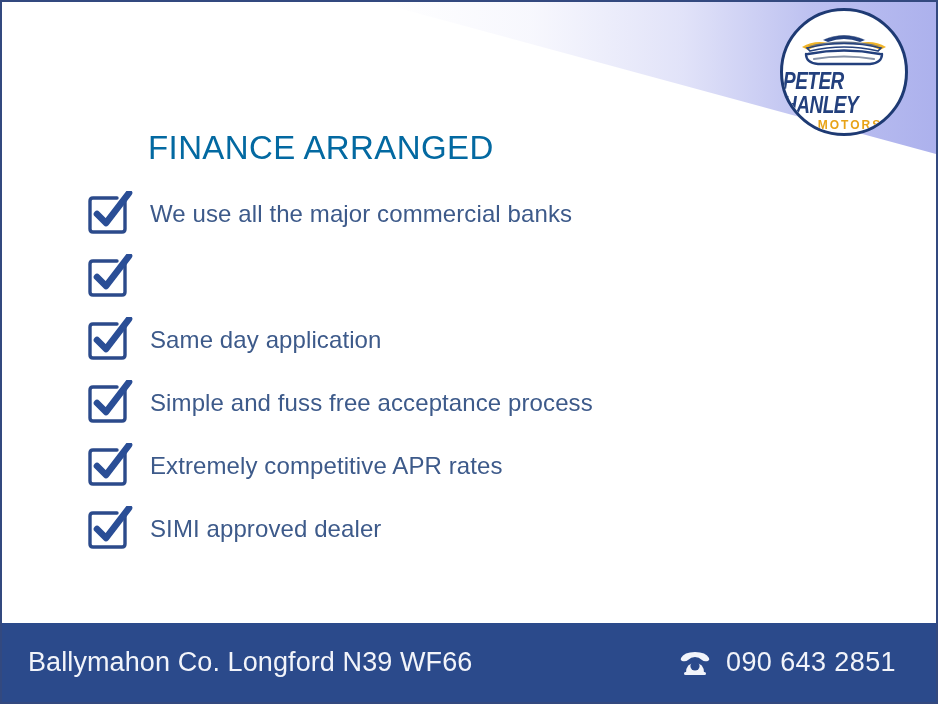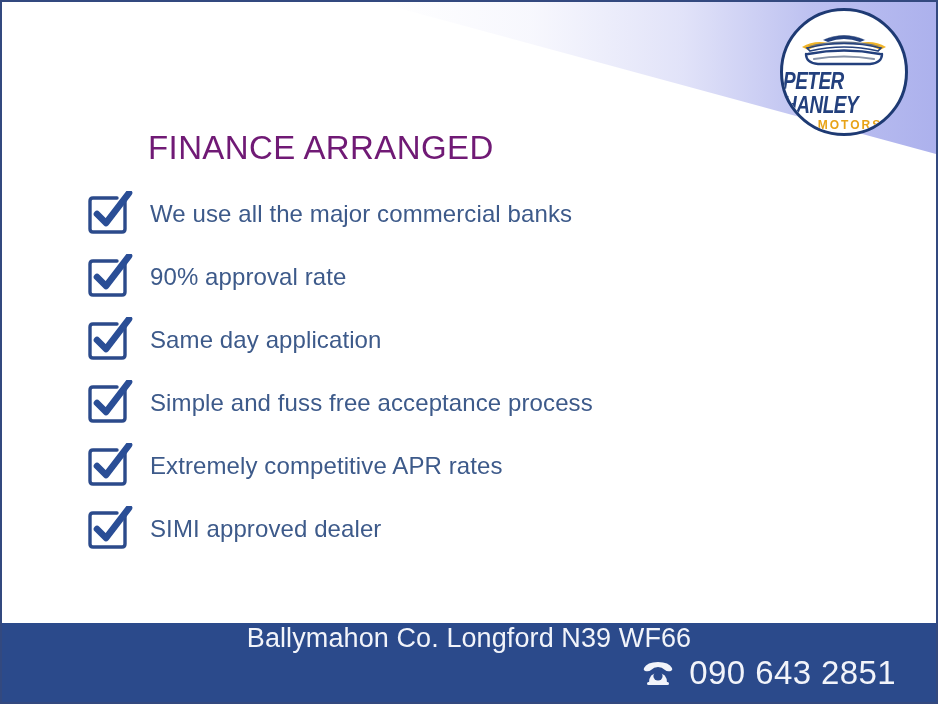--- a/index.html
+++ b/index.html
@@ -89,7 +89,7 @@
     font-family: "Liberation Sans", sans-serif;
     font-size: 33px;
     font-weight: normal;
-    color: #701a75;
+    color: #0369a1;
     letter-spacing: 0.4px;
     margin-left: 64px;
     margin-bottom: 16px;

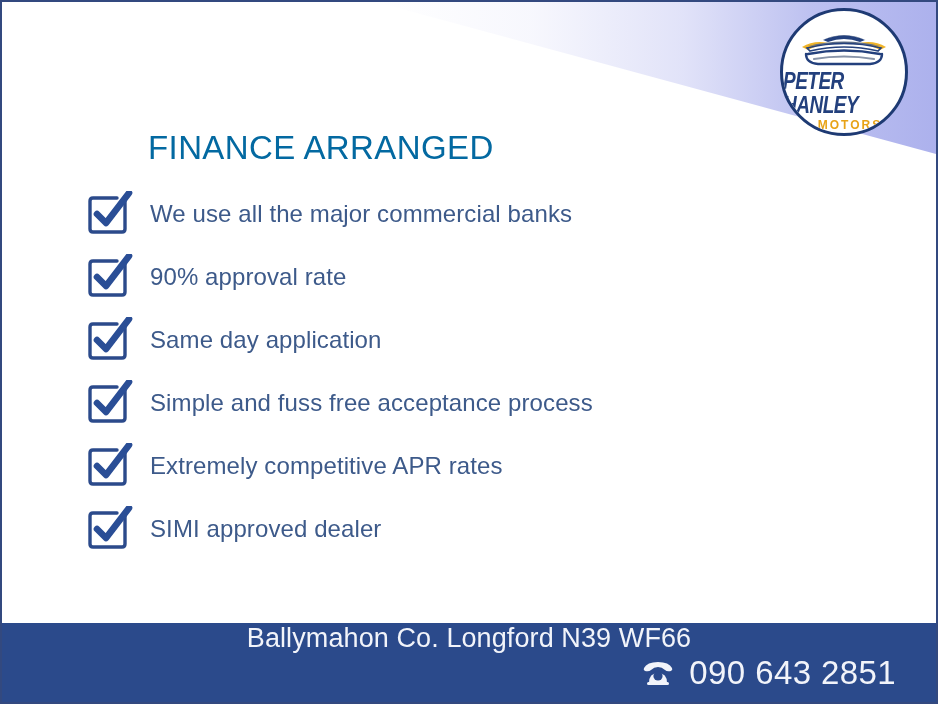--- a/index.html
+++ b/index.html
@@ -212,7 +212,6 @@
             <path d="M13 23 L22 32 L45 2" fill="none" stroke="#2a4e96" stroke-width="6.6" stroke-linecap="round" stroke-linejoin="round"></path>
           </svg>
         </span>
-        <span class="item-label">90% approval rate</span>
       </li>
 
       <li class="item">

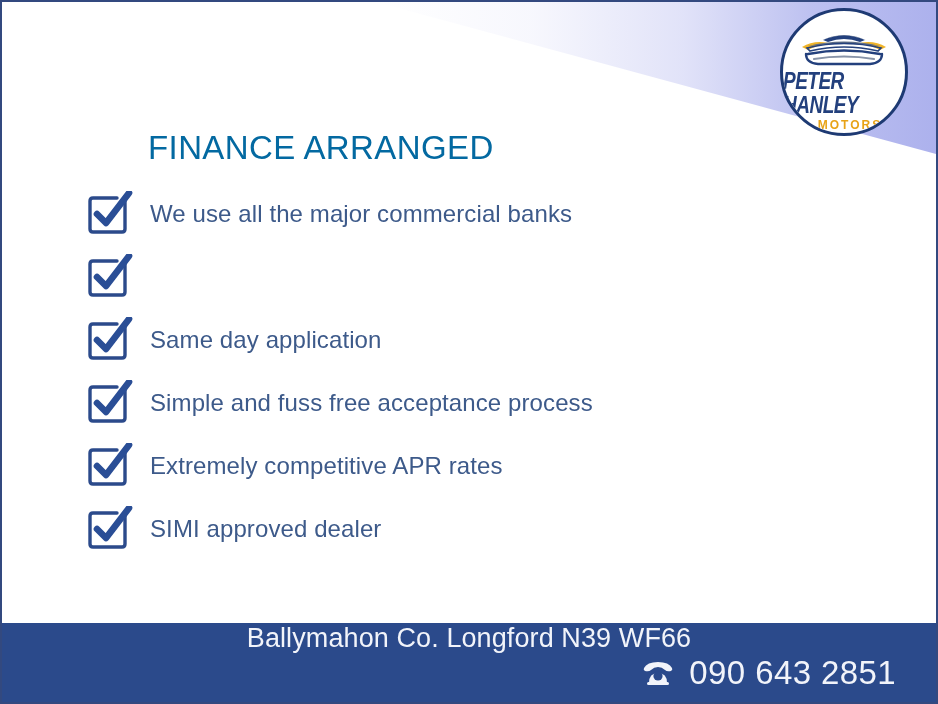--- a/index.html
+++ b/index.html
@@ -132,7 +132,6 @@
     display: flex;
     align-items: center;
     padding: 0 26px;
-    flex-direction: column;
   }
   .footer-address {
     font-family: "Liberation Sans", sans-serif;

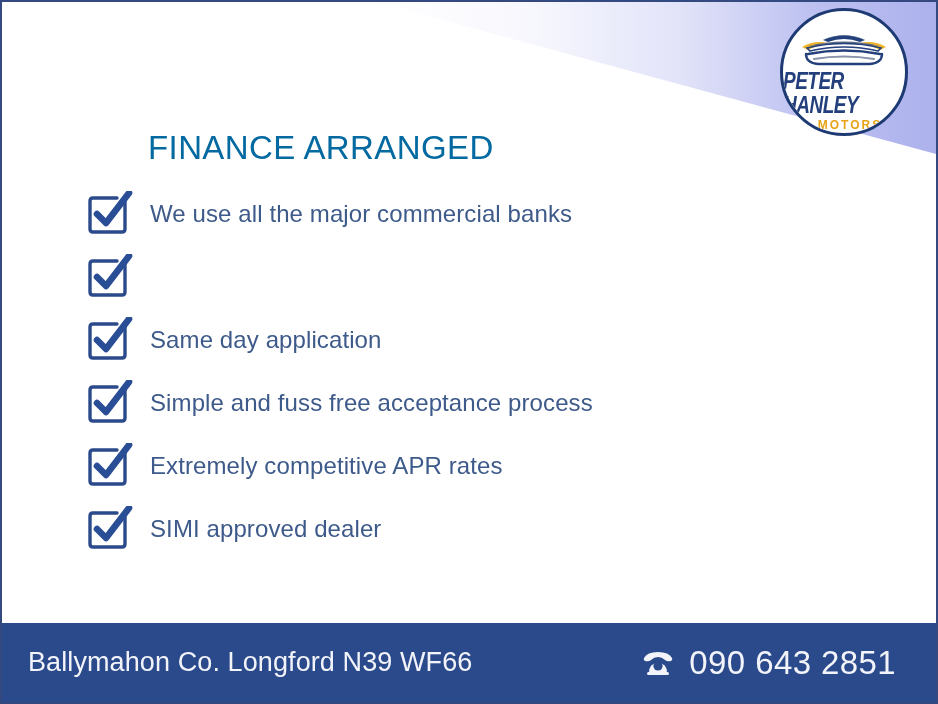--- a/index.html
+++ b/index.html
@@ -153,7 +153,7 @@
   }
   .footer-phone {
     font-family: "Liberation Sans", sans-serif;
-    font-size: 33px;
+    font-size: 27px;
     color: #f2f4fa;
     letter-spacing: 0.4px;
     white-space: nowrap;

